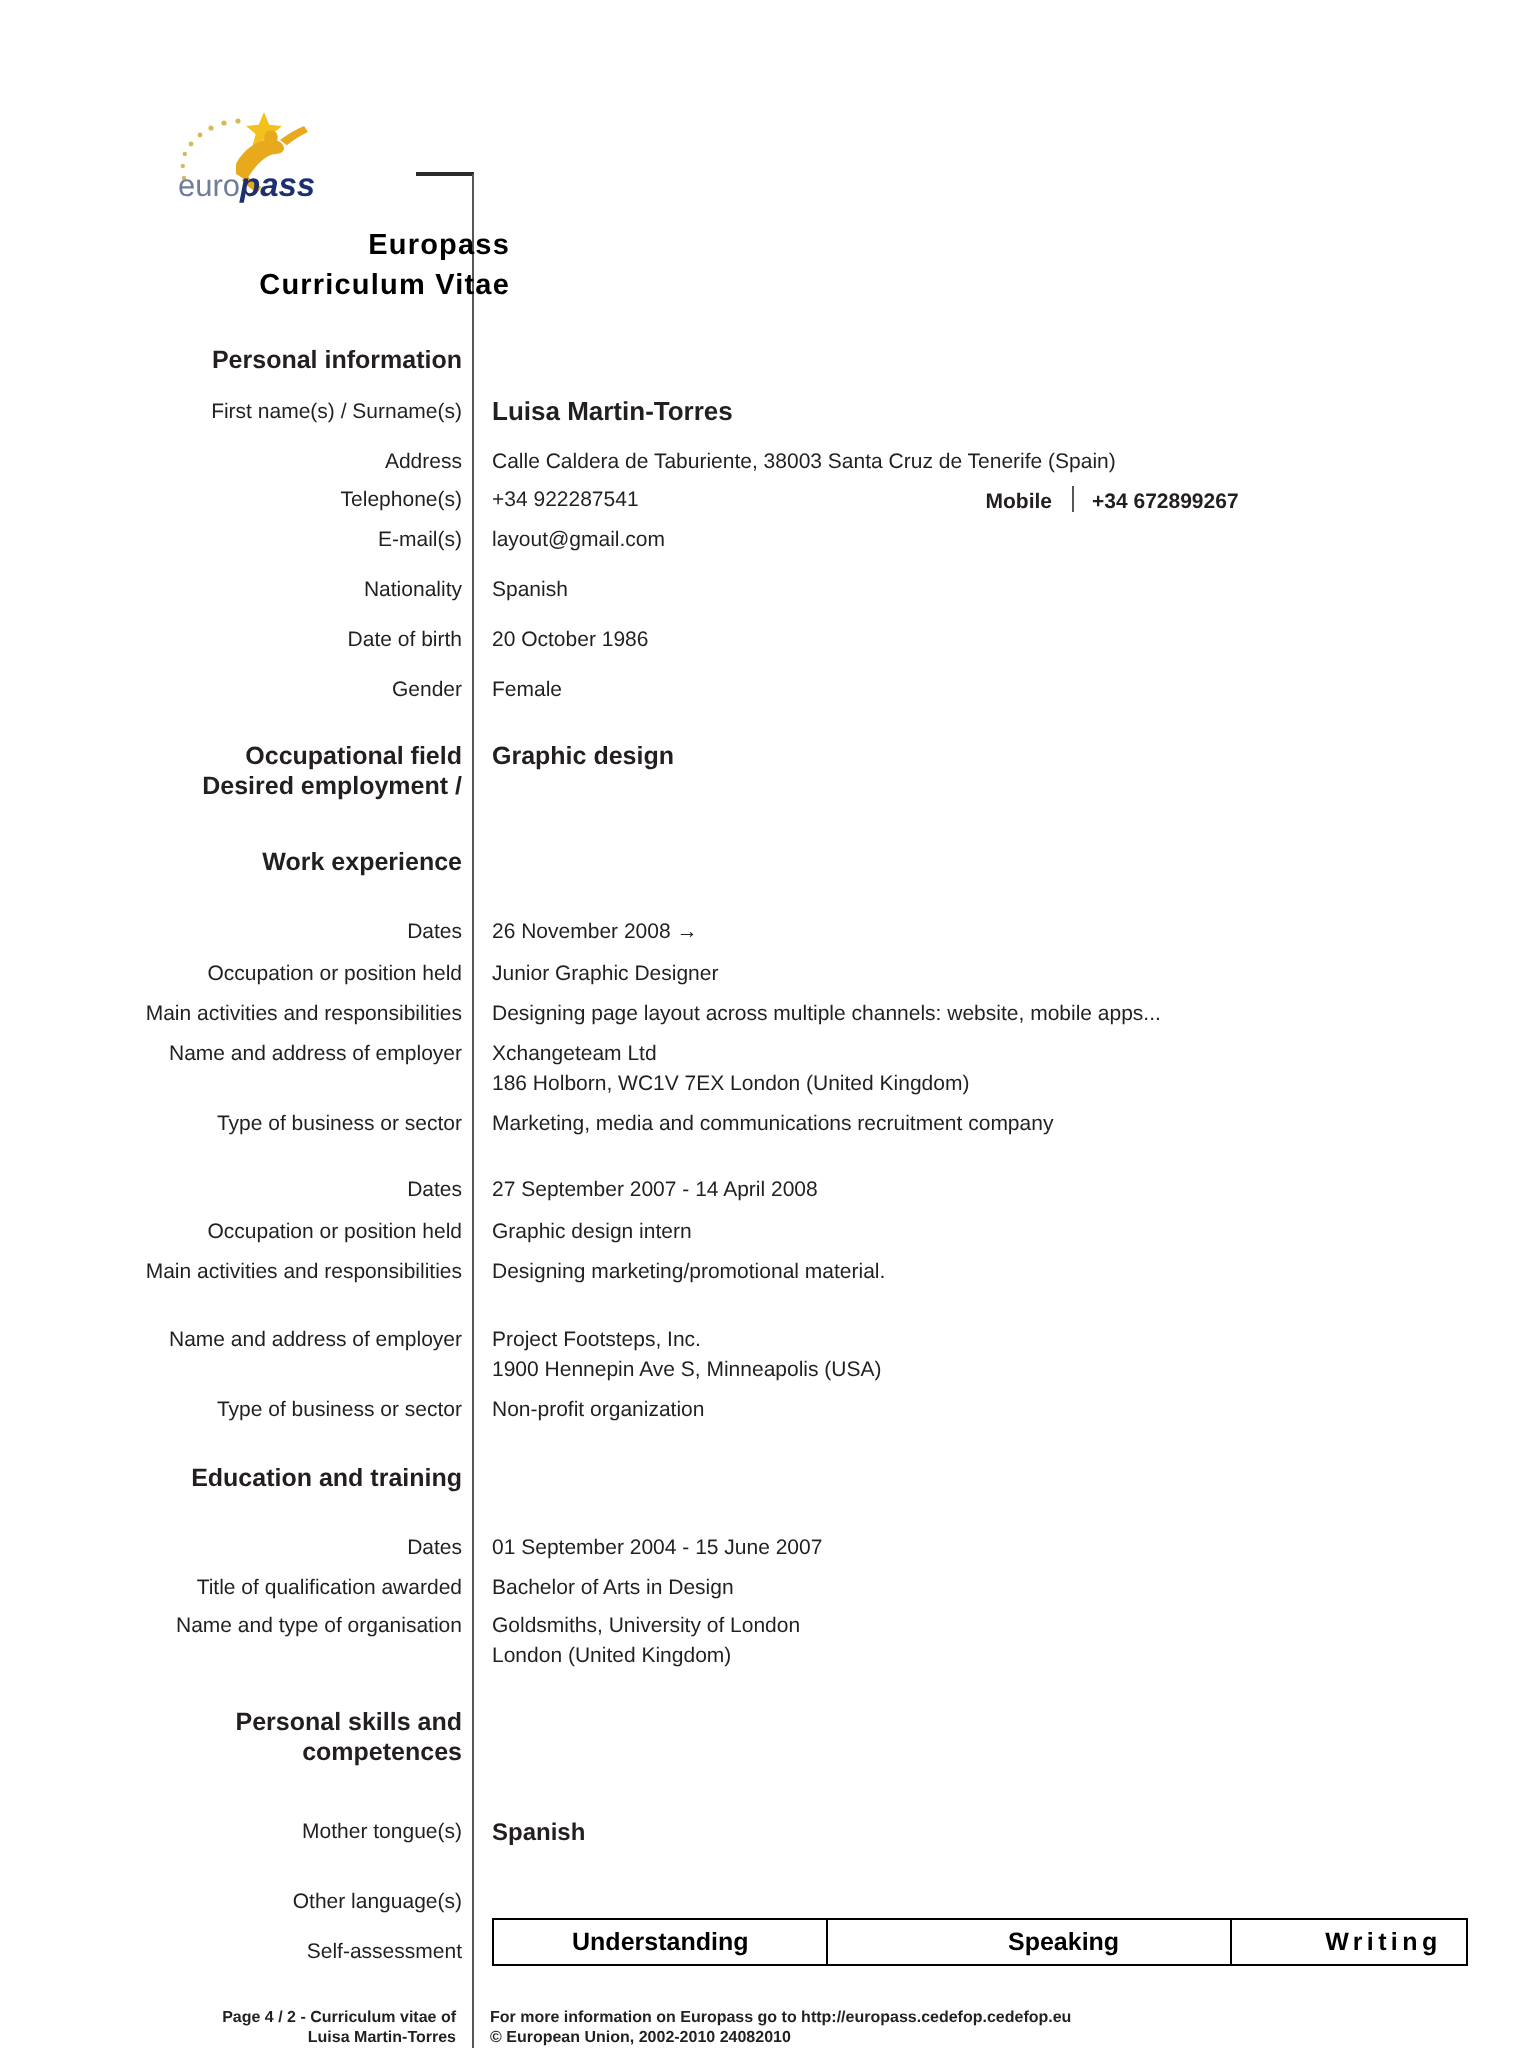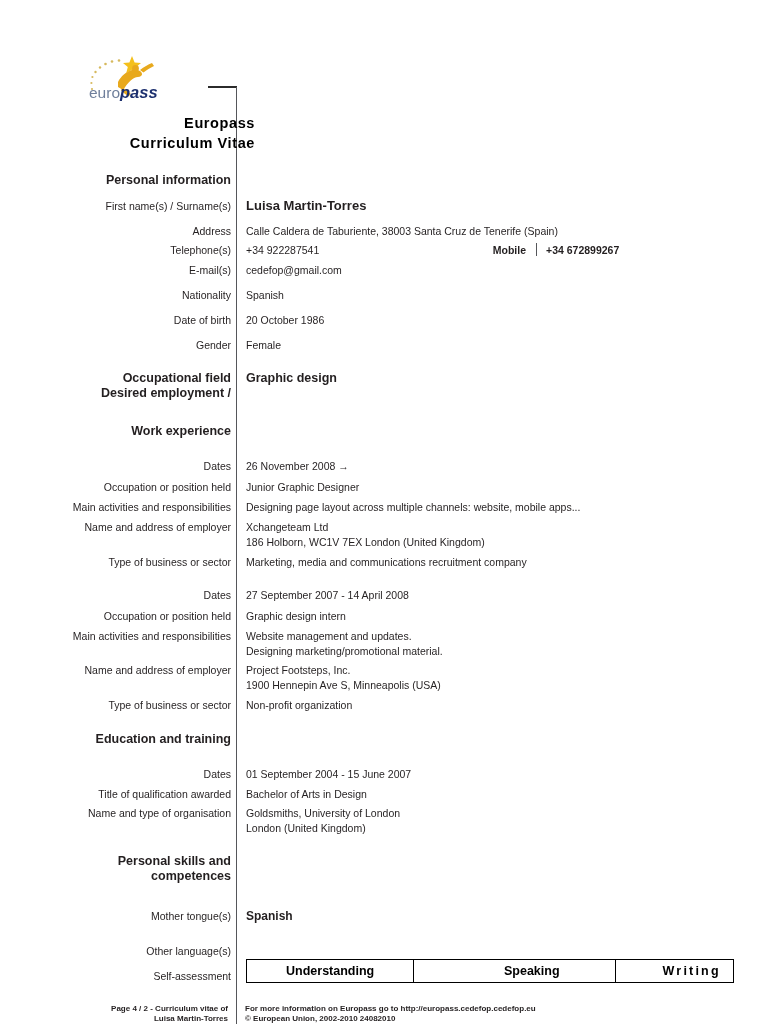--- a/index.html
+++ b/index.html
@@ -256,7 +256,7 @@
 
   <div class="row" style="top:263px;">
     <div class="lab">E-mail(s)</div>
-    <div class="val">cedefop@gmail.com</div>
+    <div class="val">layout@gmail.com</div>
   </div>
 
   <div class="row" style="top:288px;">

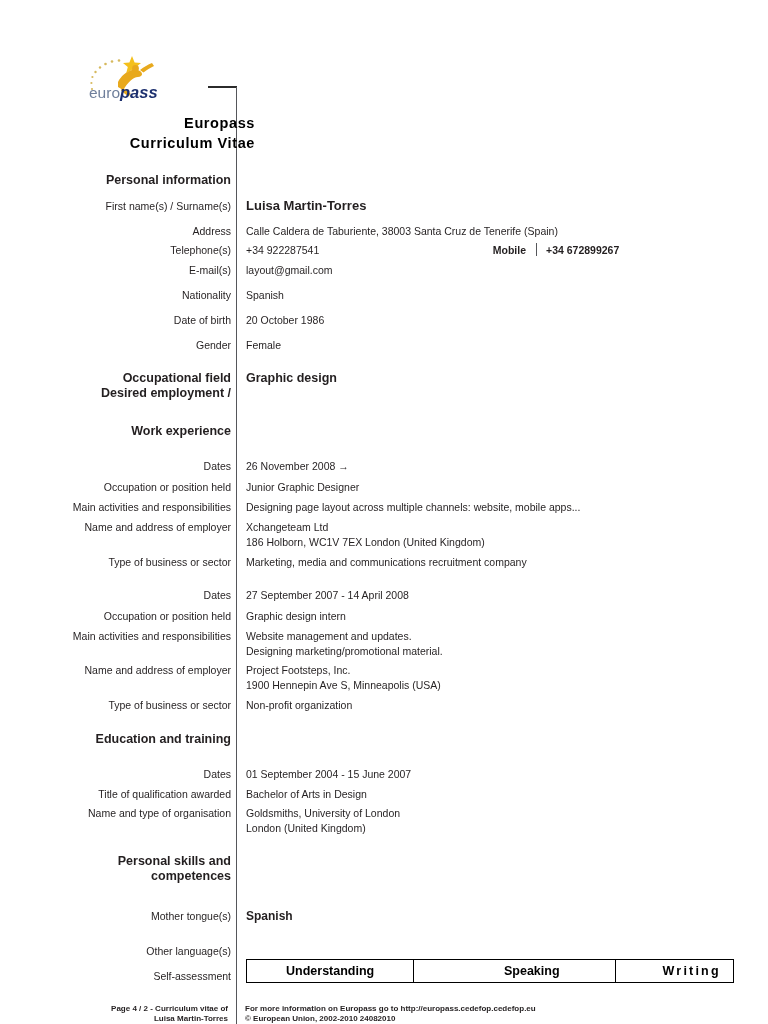--- a/index.html
+++ b/index.html
@@ -321,7 +321,6 @@
   <div class="row" style="top:629px;">
     <div class="lab">Main activities and responsibilities</div>
     <div class="val">
-      <div>Website management and updates.</div>
       <div>Designing marketing/promotional material.</div>
     </div>
   </div>

